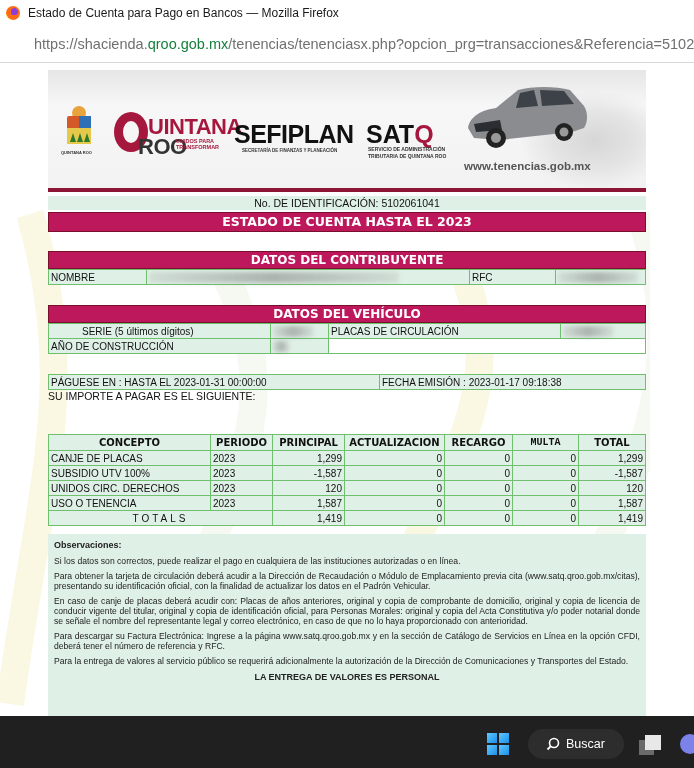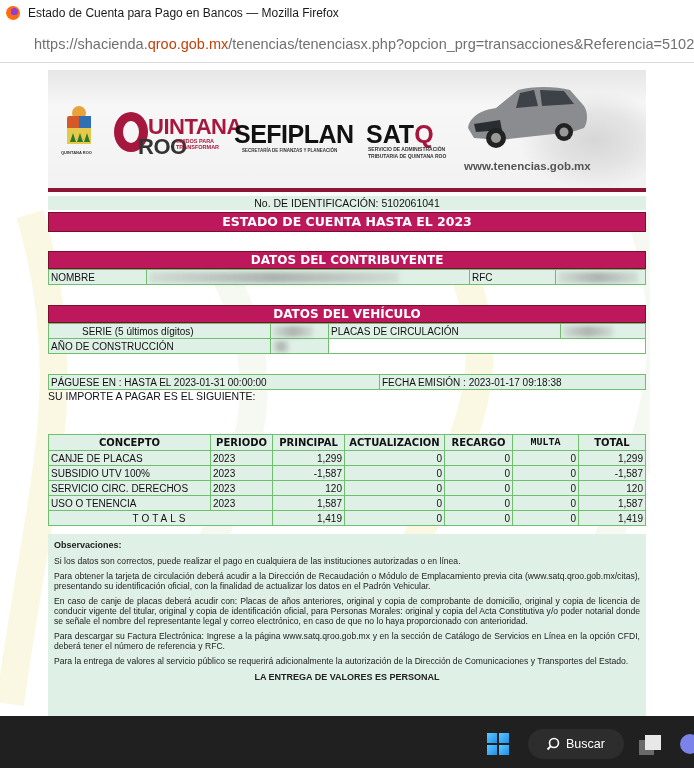--- a/index.html
+++ b/index.html
@@ -9,7 +9,7 @@
   .urlbar { position: absolute; left: 0; top: 26px; width: 694px; height: 37px; background: #fff; border-bottom: 1px solid #d8d8d8; display: flex; align-items: center; padding-left: 12px; font-size: 14.5px; color: #707070; white-space: nowrap; overflow: hidden; }
   .urlbar .shield { width: 14px; height: 16px; margin-right: 12px; }
   .urlbar .lock { width: 14px; height: 16px; margin-right: 10px; }
-  .urlbar .host { color: #c2410c; }
+  .urlbar .host { color: #15803d; }
   .page { position: absolute; left: 0; top: 64px; width: 650px; height: 652px; background: #fff; overflow: hidden; }
   .watermark { position: absolute; left: 0; top: 0; width: 694px; height: 652px; pointer-events: none; }
   .content { position: absolute; left: 48px; top: 0; width: 598px; }

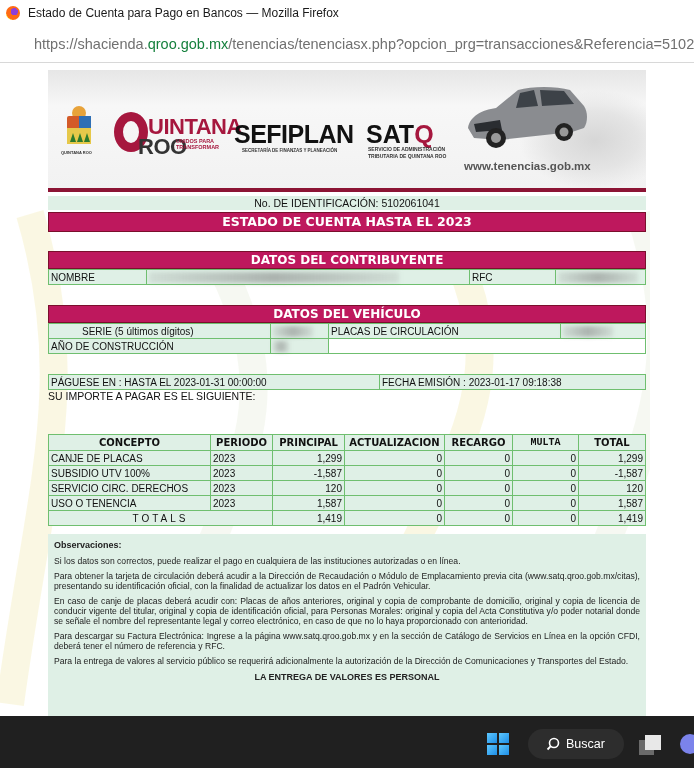--- a/index.html
+++ b/index.html
@@ -190,7 +190,7 @@
           <td class="n">-1,587</td>
         </tr>
         <tr>
-          <td>SERVICIO CIRC. DERECHOS</td>
+          <td>UNIDOS CIRC. DERECHOS</td>
           <td>2023</td>
           <td class="n">120</td>
           <td class="n">0</td>

